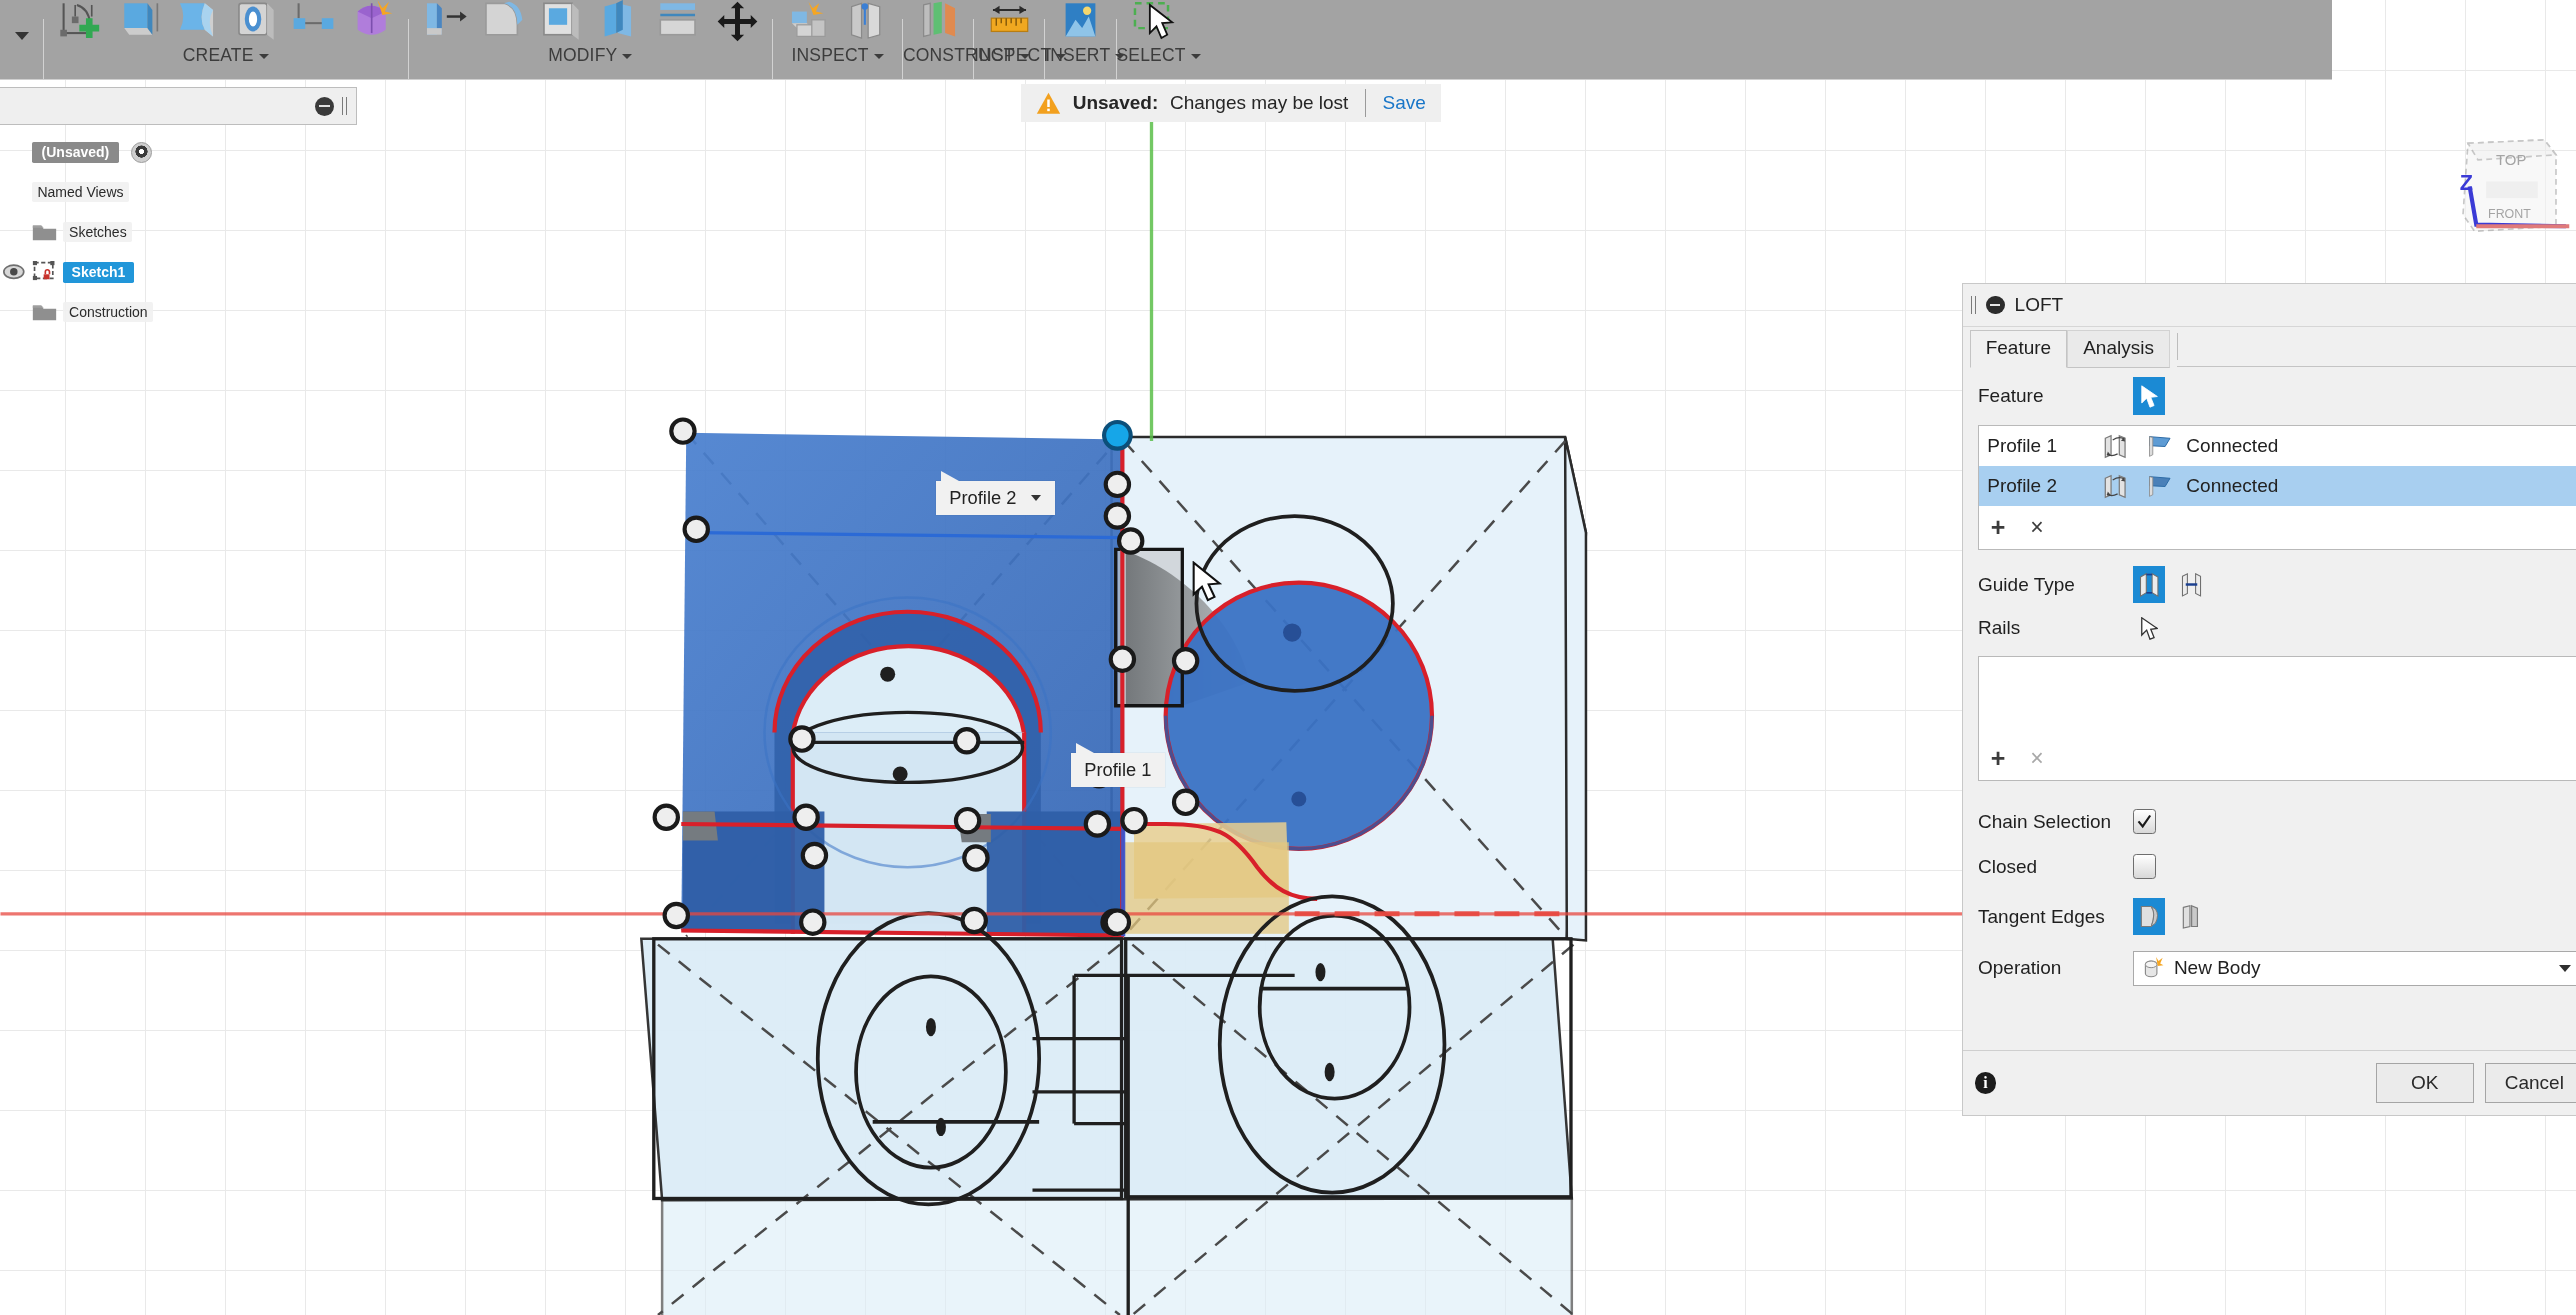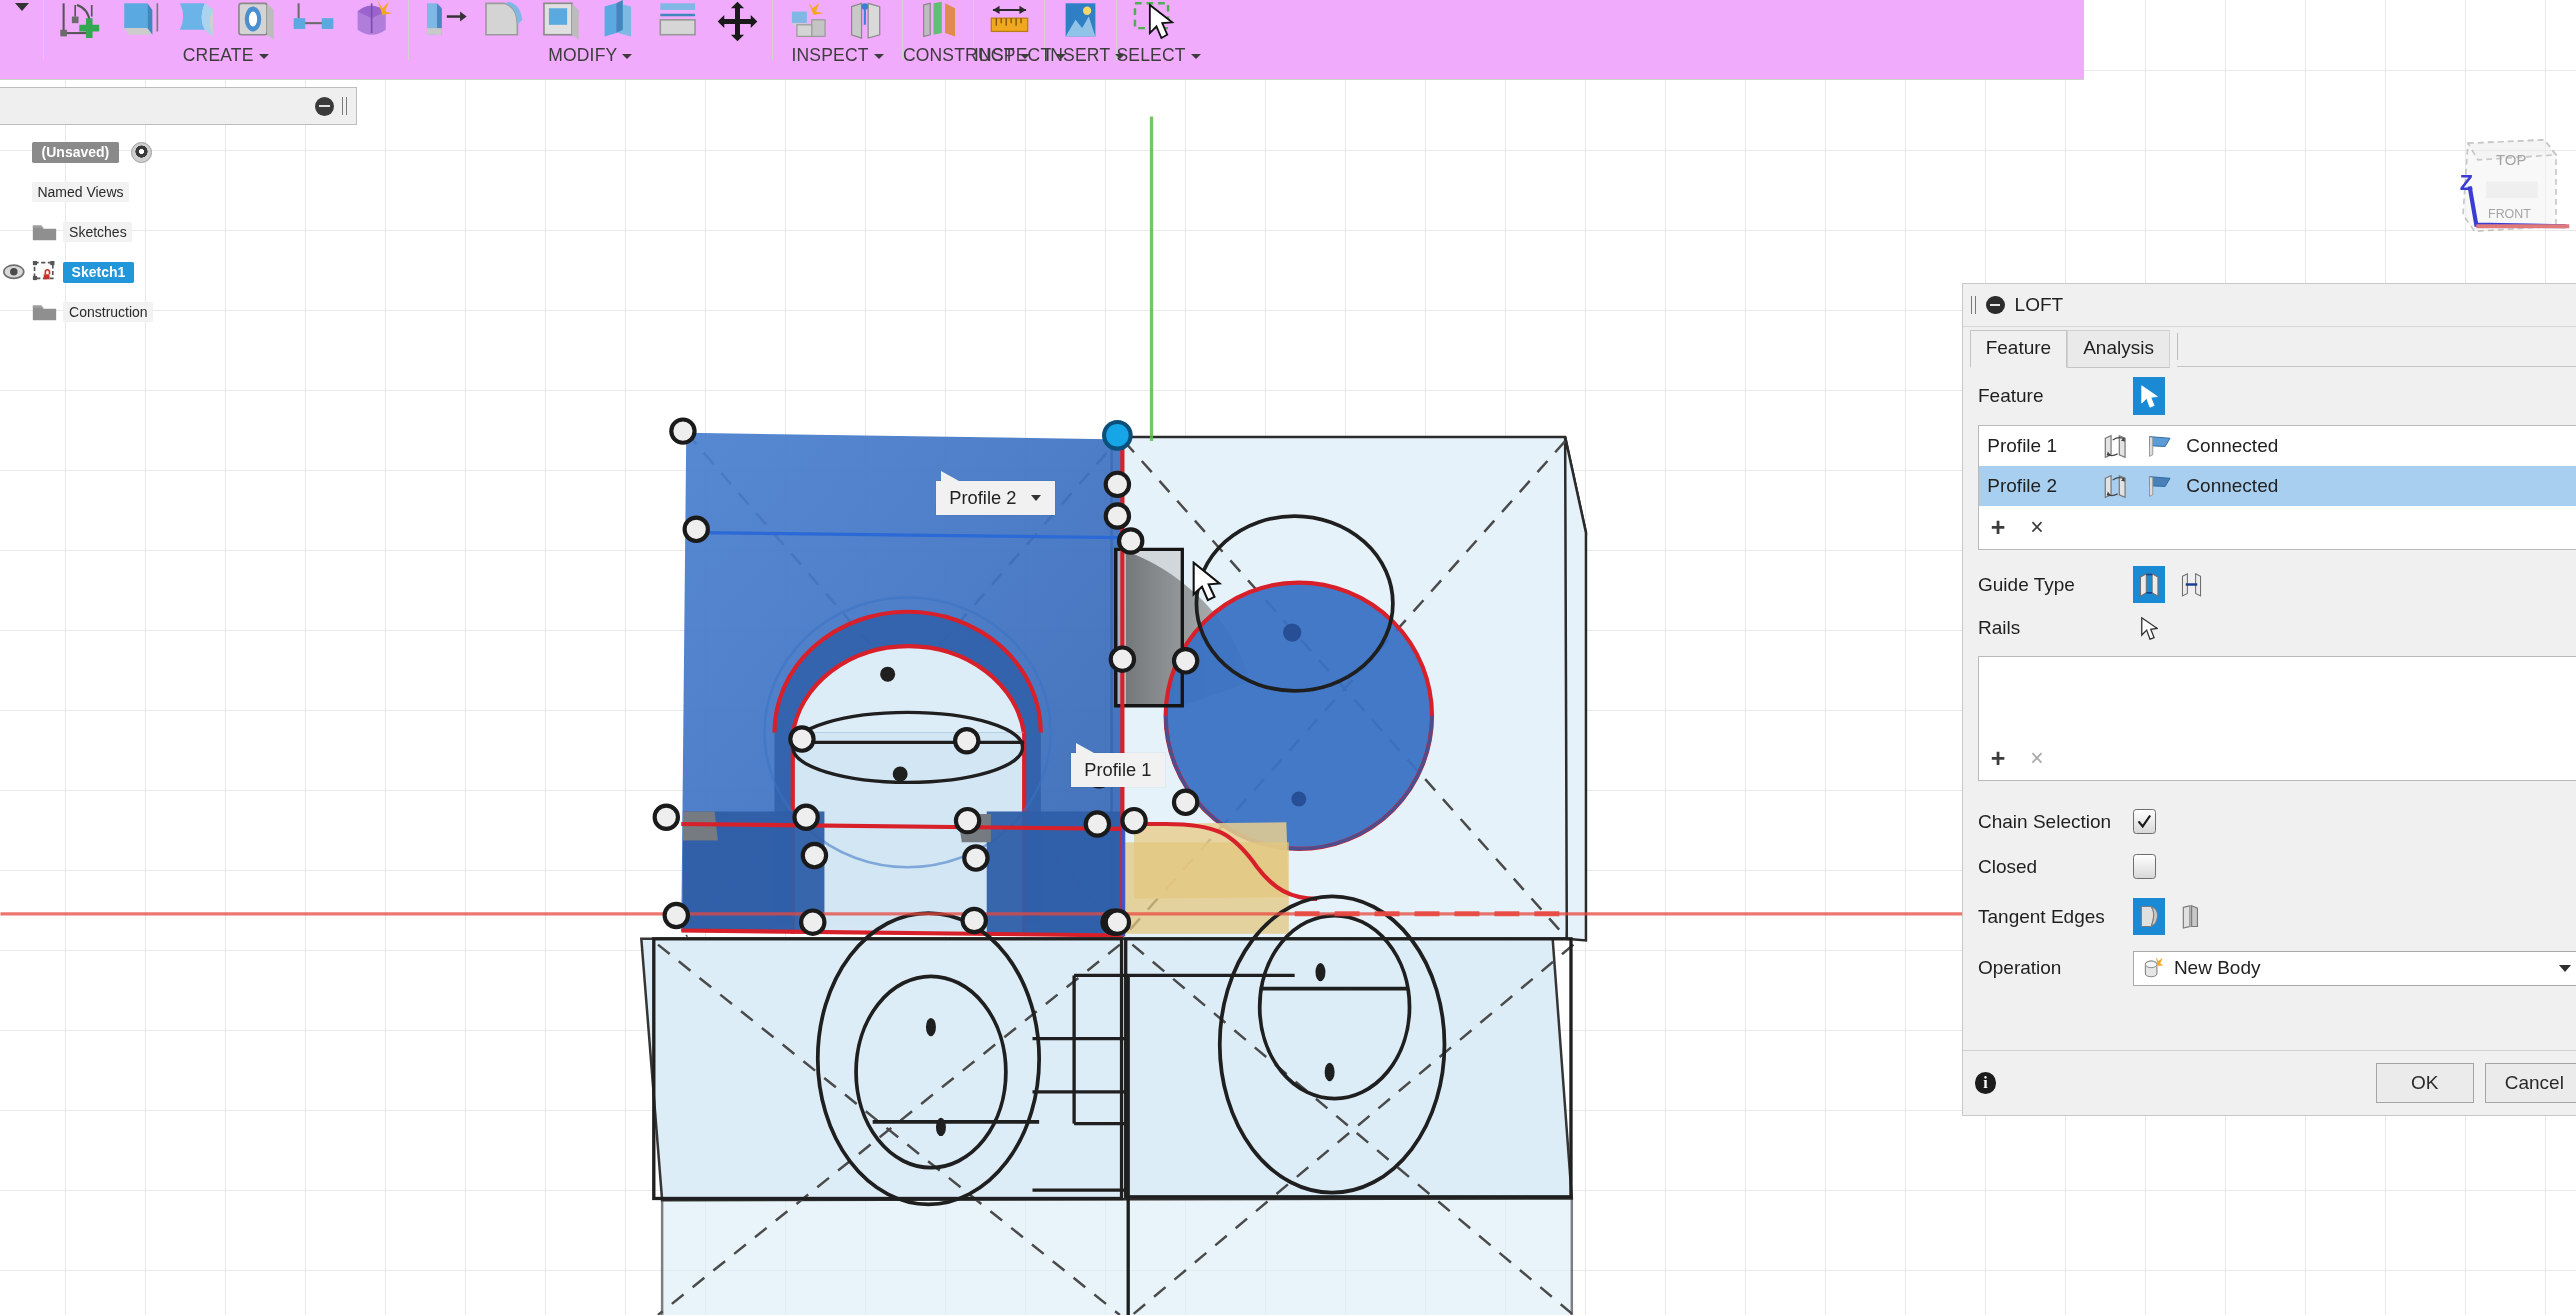--- a/index.html
+++ b/index.html
@@ -28,10 +28,10 @@
 
   
   #ribbon {
-    position: absolute; left: 0; top: 0; width: 2084px; height: 80px;
-    background: #f0abfc;
+    position: absolute; left: 0; top: 0; width: 2332px; height: 80px;
+    background: #a3a3a3;
     border-bottom: 0.8px solid #cfcfcf;
-    display: flex; align-items: flex-start;
+    display: flex; align-items: flex-end;
   }
   .ribbon-caret {
     width: 43px; height: 50px; display:flex; align-items:flex-start;

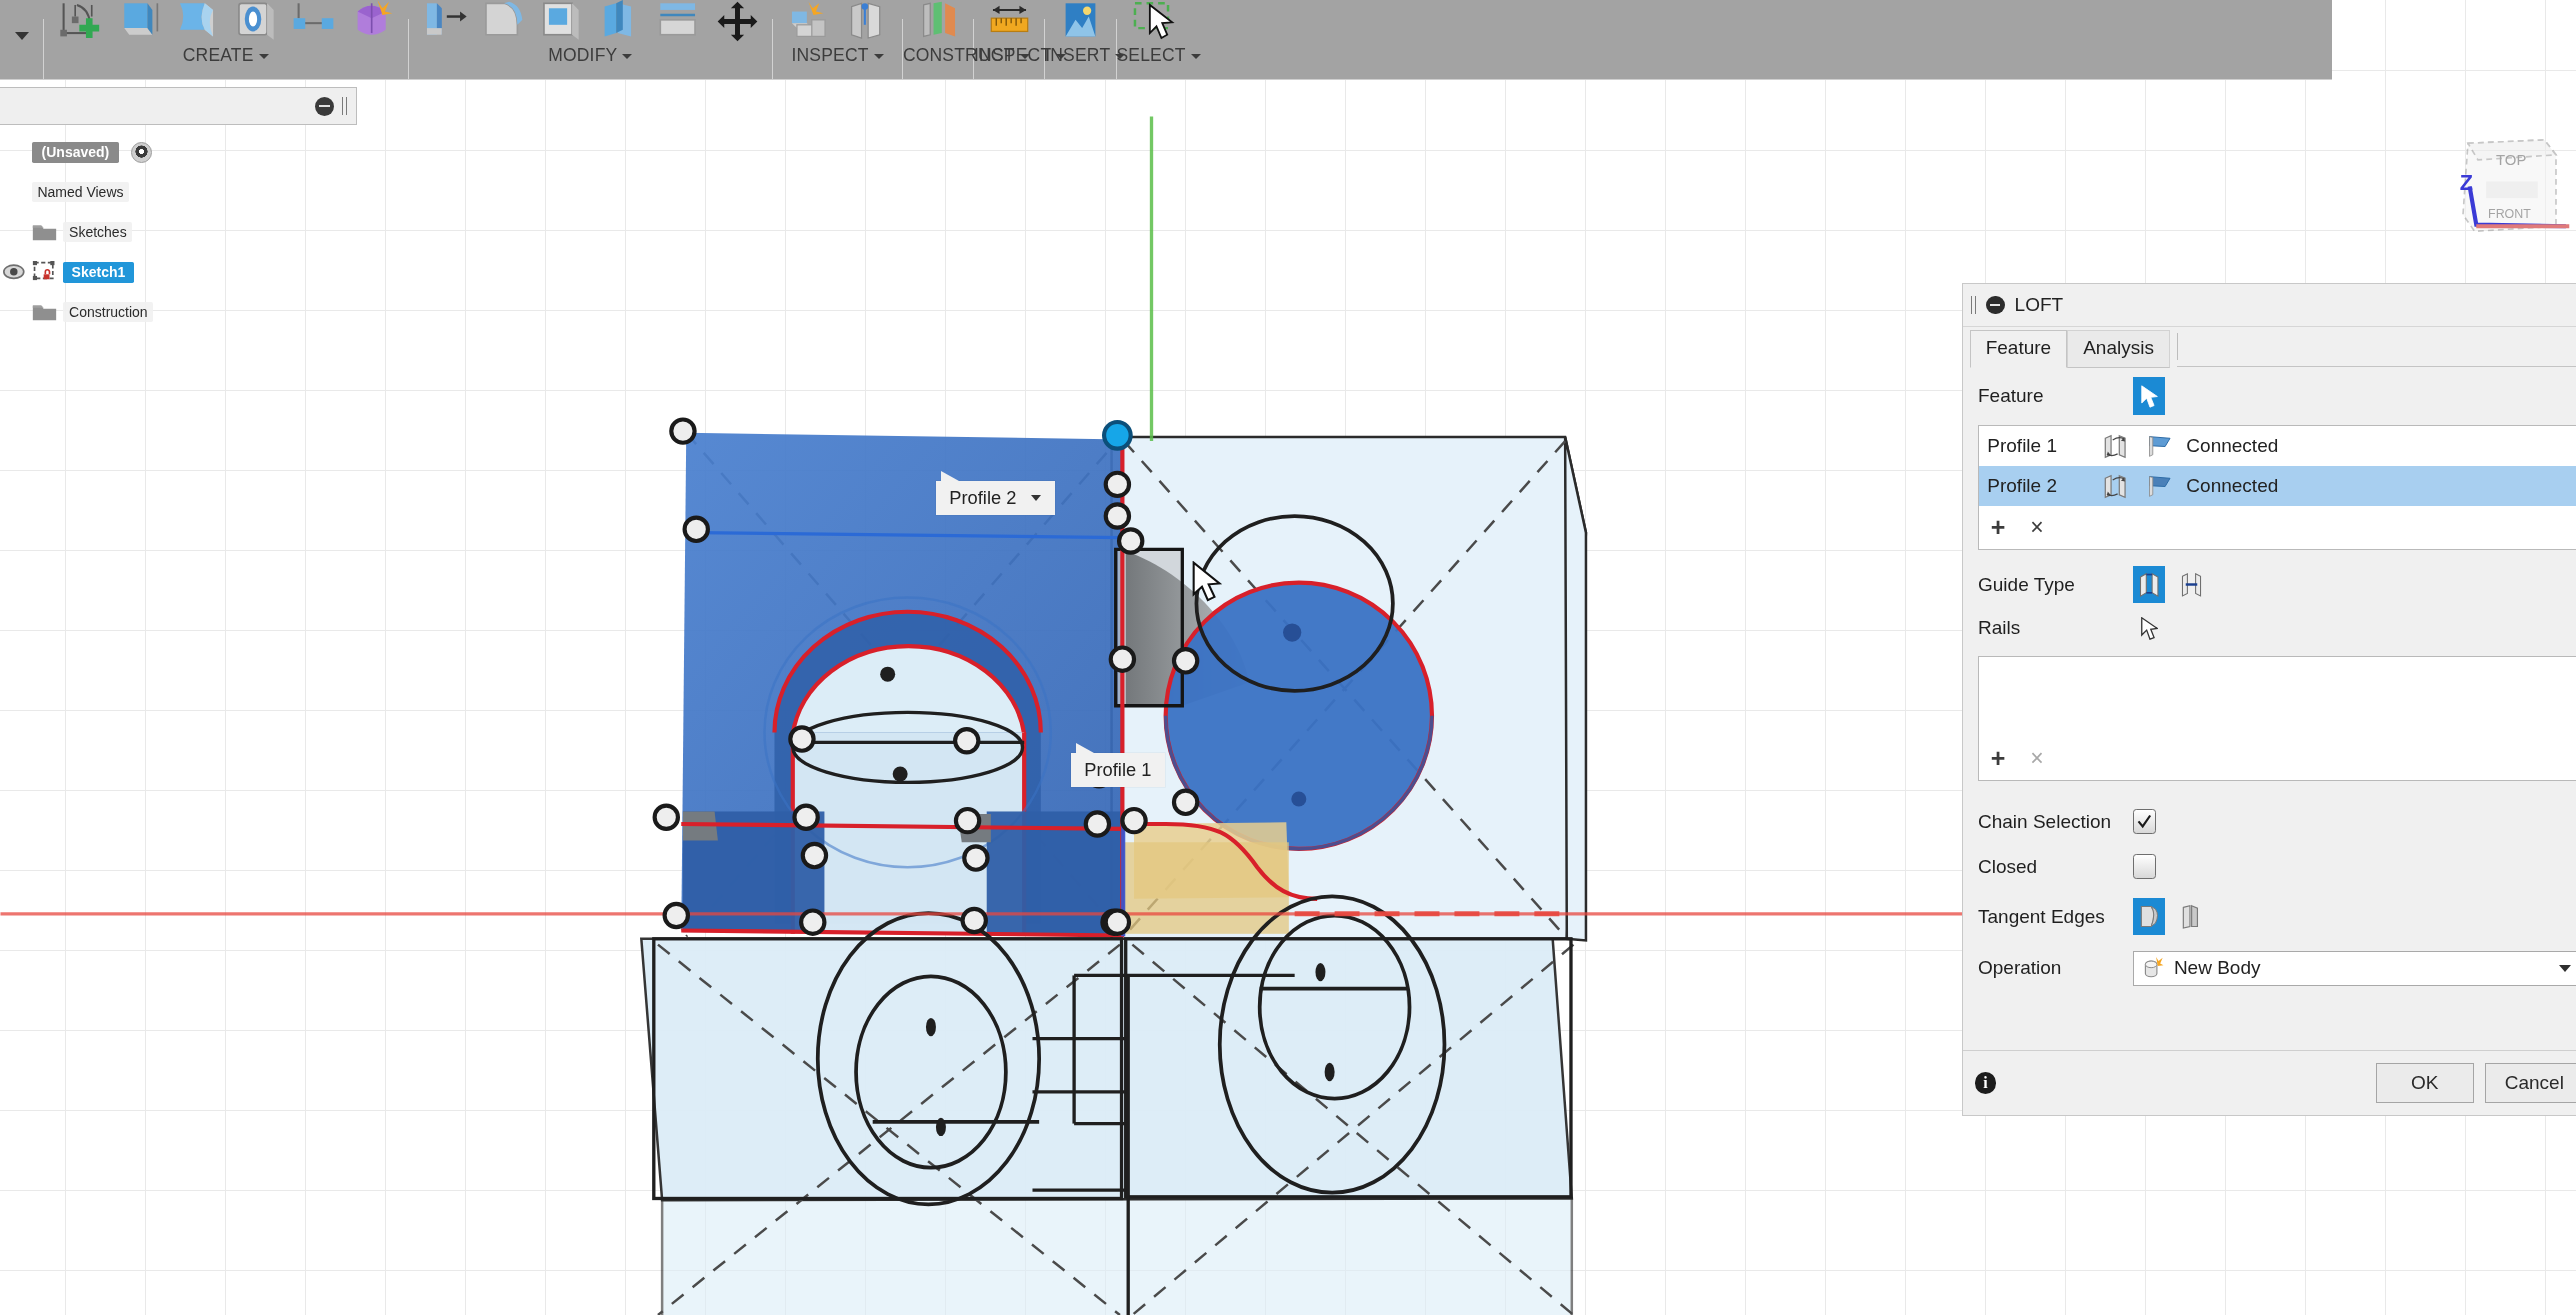--- a/index.html
+++ b/index.html
@@ -653,6 +653,17 @@
     </div>
   </div>
 
+  <div id="unsaved-bar">
+    <svg class="warn" viewBox="0 0 30 27">
+      <polygon points="15,1 29,26 1,26" fill="#f2a01e"></polygon>
+      <rect x="13.5" y="9" width="3" height="9" fill="#ffffff"></rect>
+      <rect x="13.5" y="20" width="3" height="3" fill="#ffffff"></rect>
+    </svg>
+    <span class="bold">Unsaved:</span>
+    <span>Changes may be lost</span>
+    <span class="divider"></span>
+    <span class="save">Save</span>
+  </div>
 
   <div id="loft">
 

